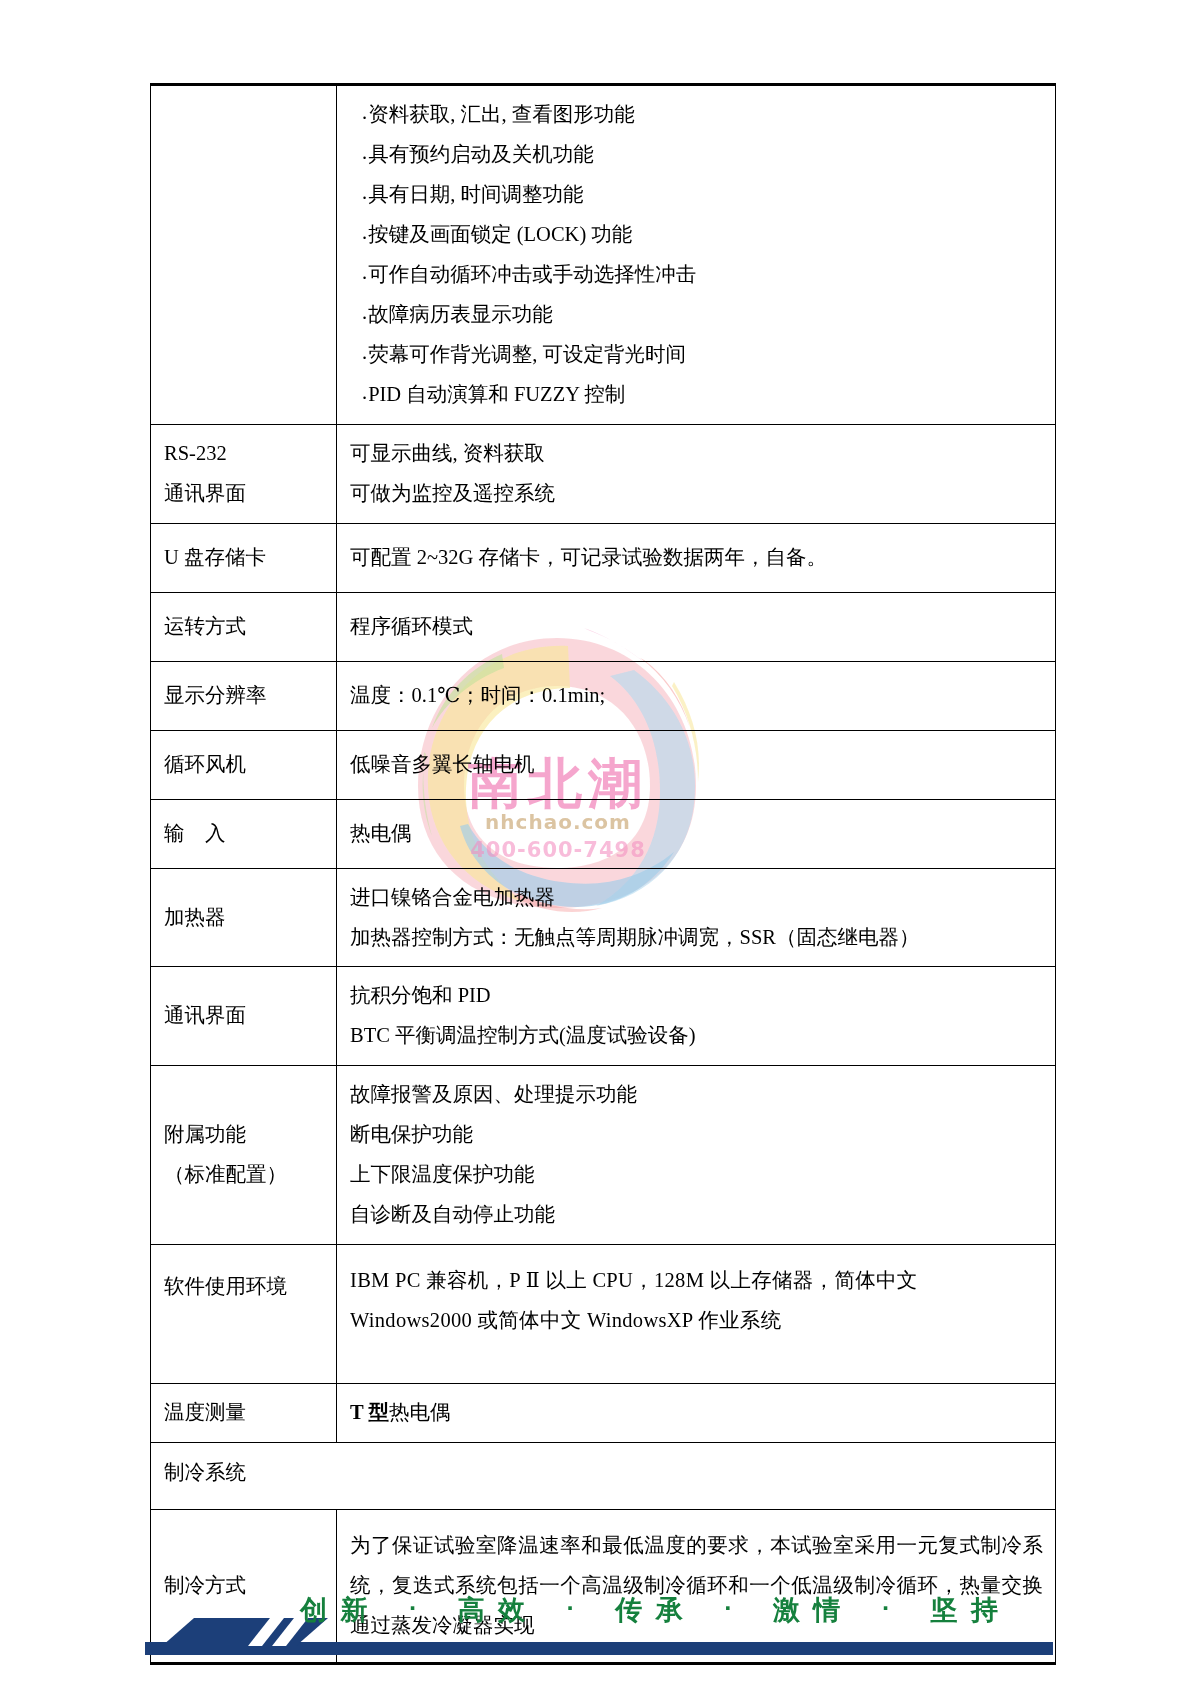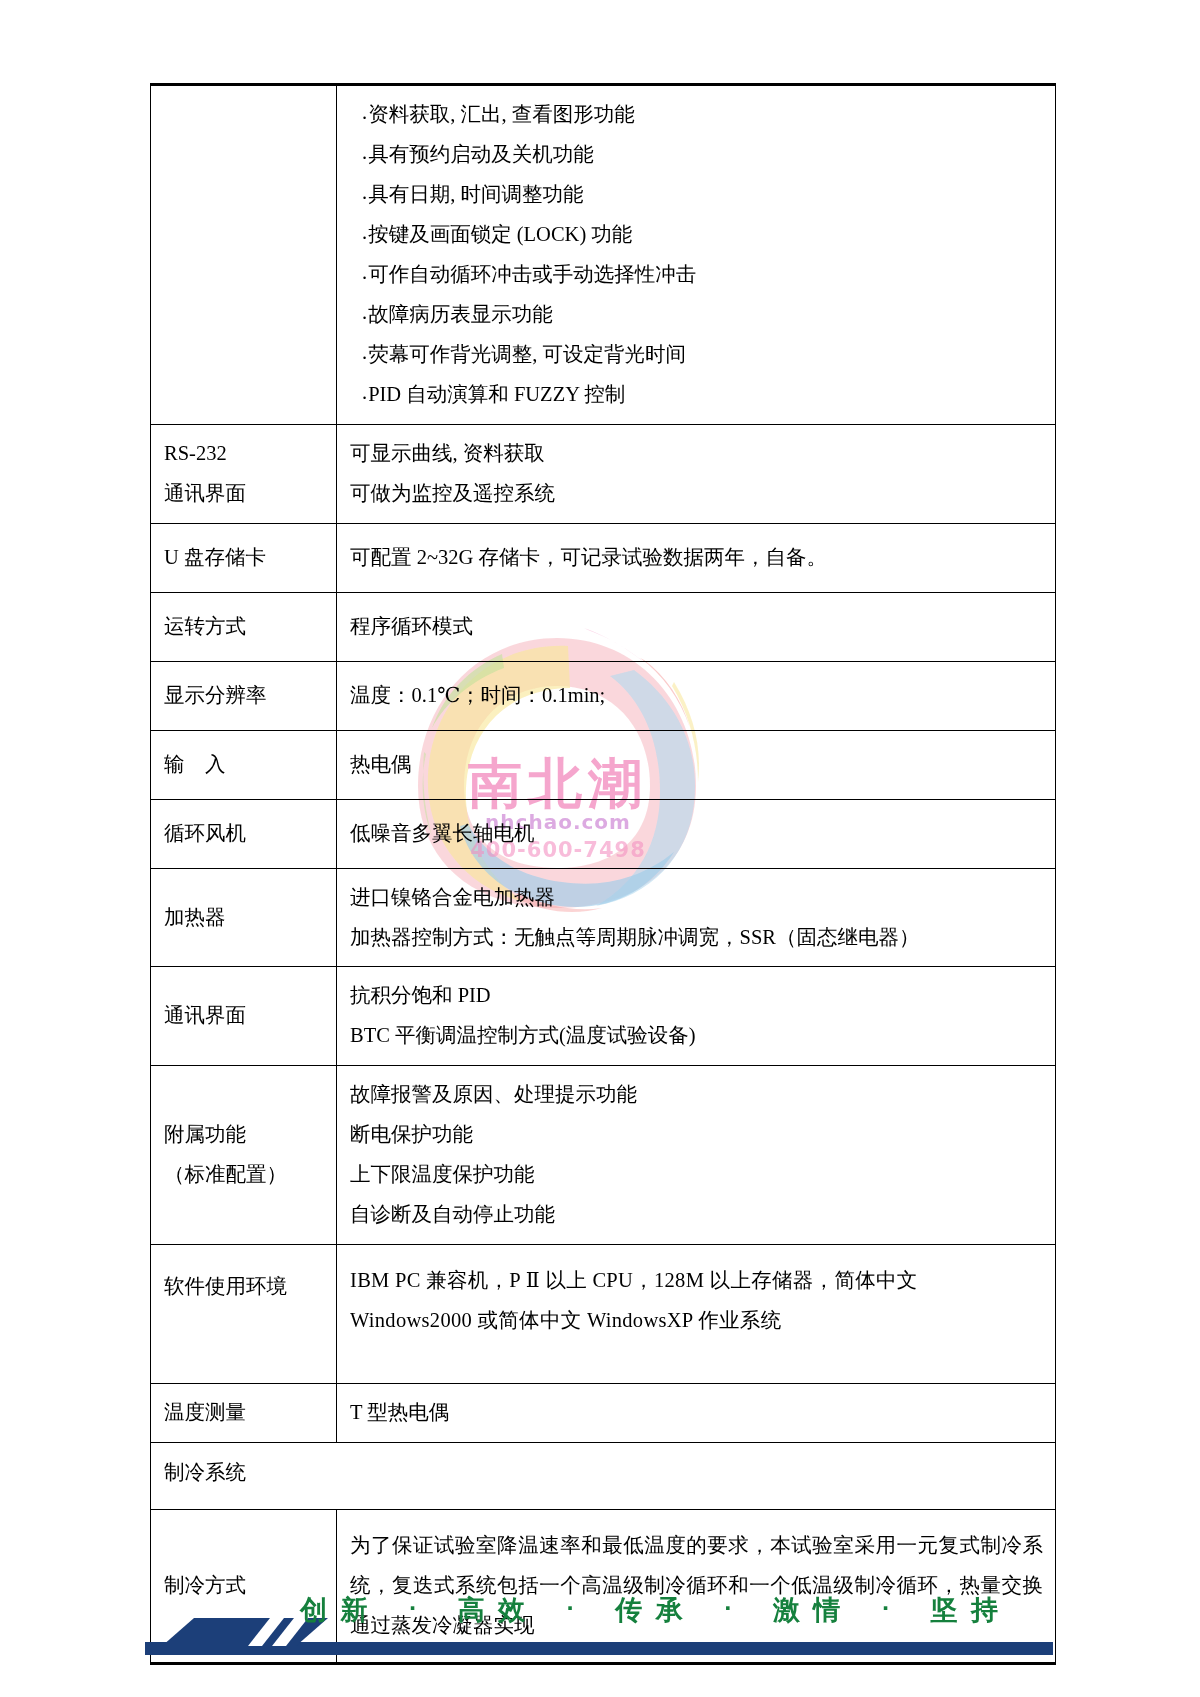--- a/index.html
+++ b/index.html
@@ -255,13 +255,13 @@
       </tr>
 
       <tr class="row-tall">
+        <td class="col-label label-cell">循环风机</td>
+        <td>低噪音多翼长轴电机</td>
+      </tr>
+
+      <tr class="row-tall">
         <td class="col-label label-cell">输　入</td>
         <td>热电偶</td>
-      </tr>
-
-      <tr class="row-tall">
-        <td class="col-label label-cell">循环风机</td>
-        <td>低噪音多翼长轴电机</td>
       </tr>
 
       <tr>

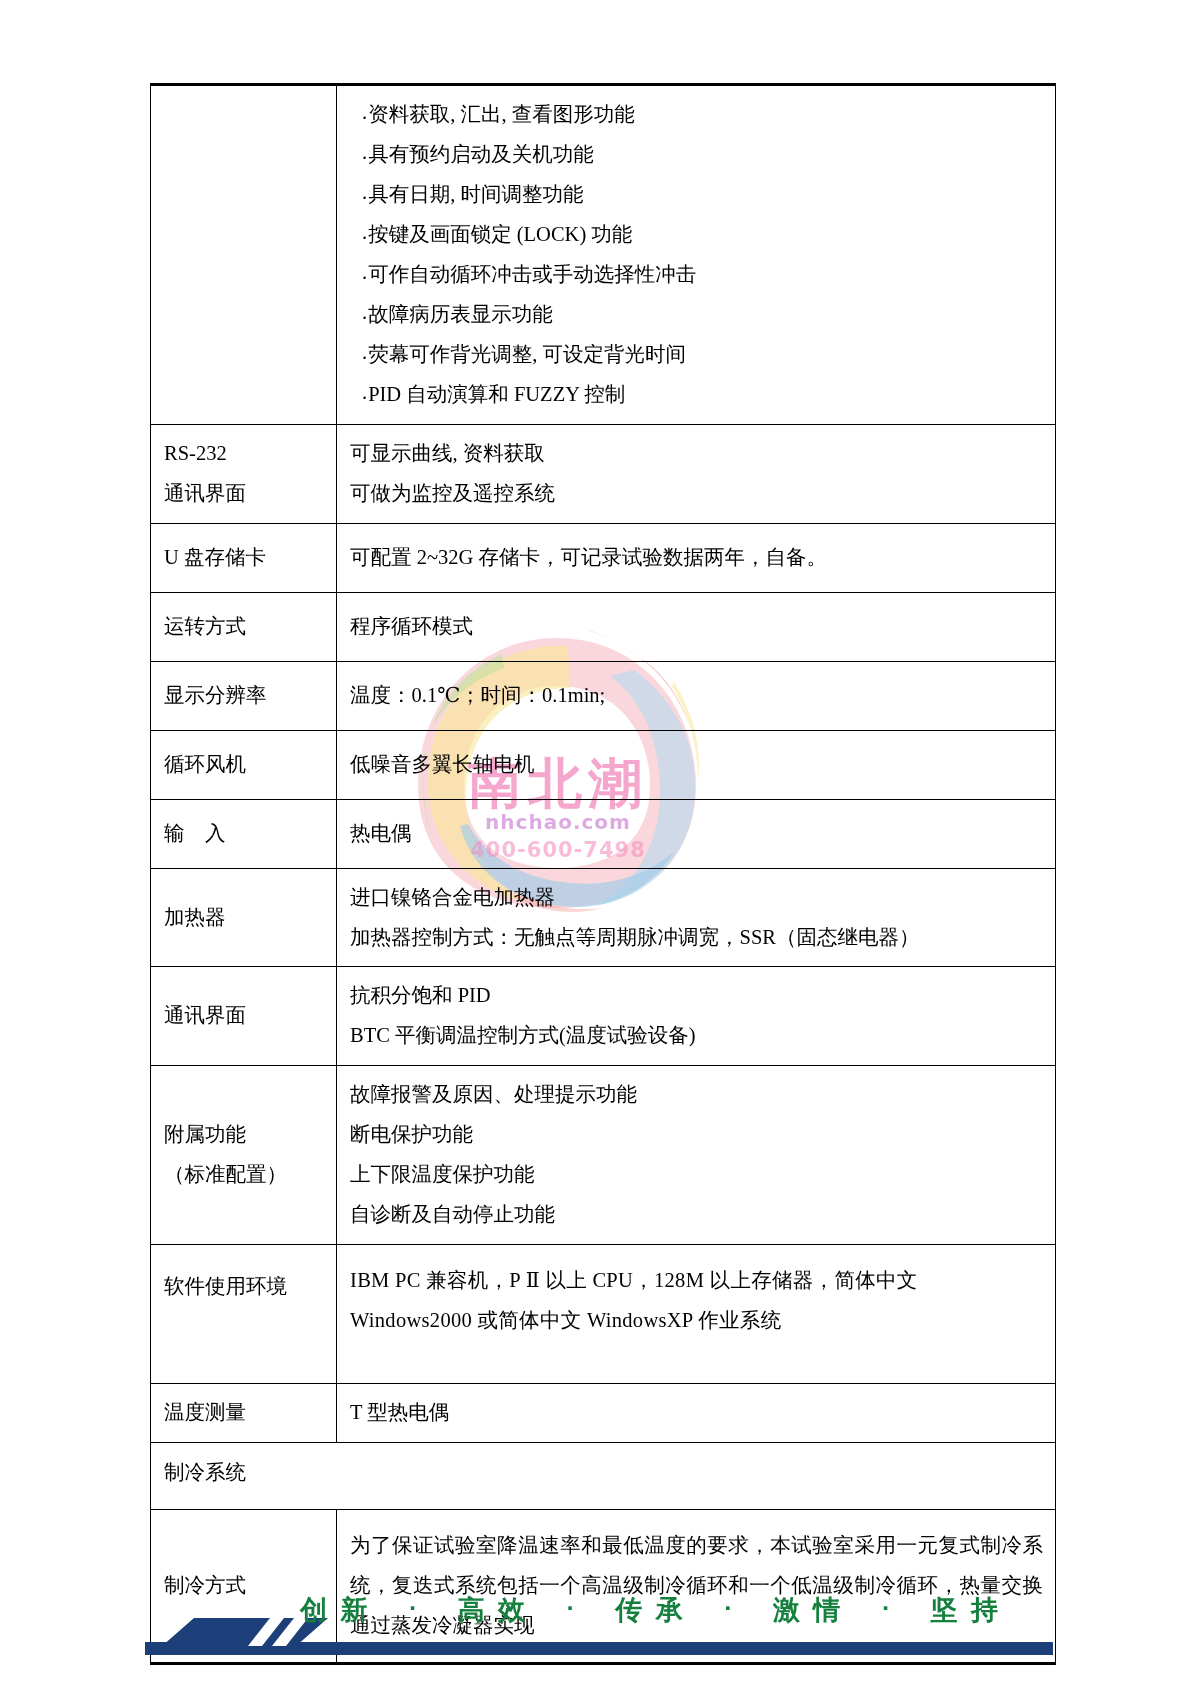--- a/index.html
+++ b/index.html
@@ -121,7 +121,7 @@
     font-family: "DejaVu Sans", sans-serif;
     font-size: 20px;
     font-weight: bold;
-    color: #a21caf;
+    color: #a16207;
     opacity: 0.6;
     letter-spacing: 1px;
   }

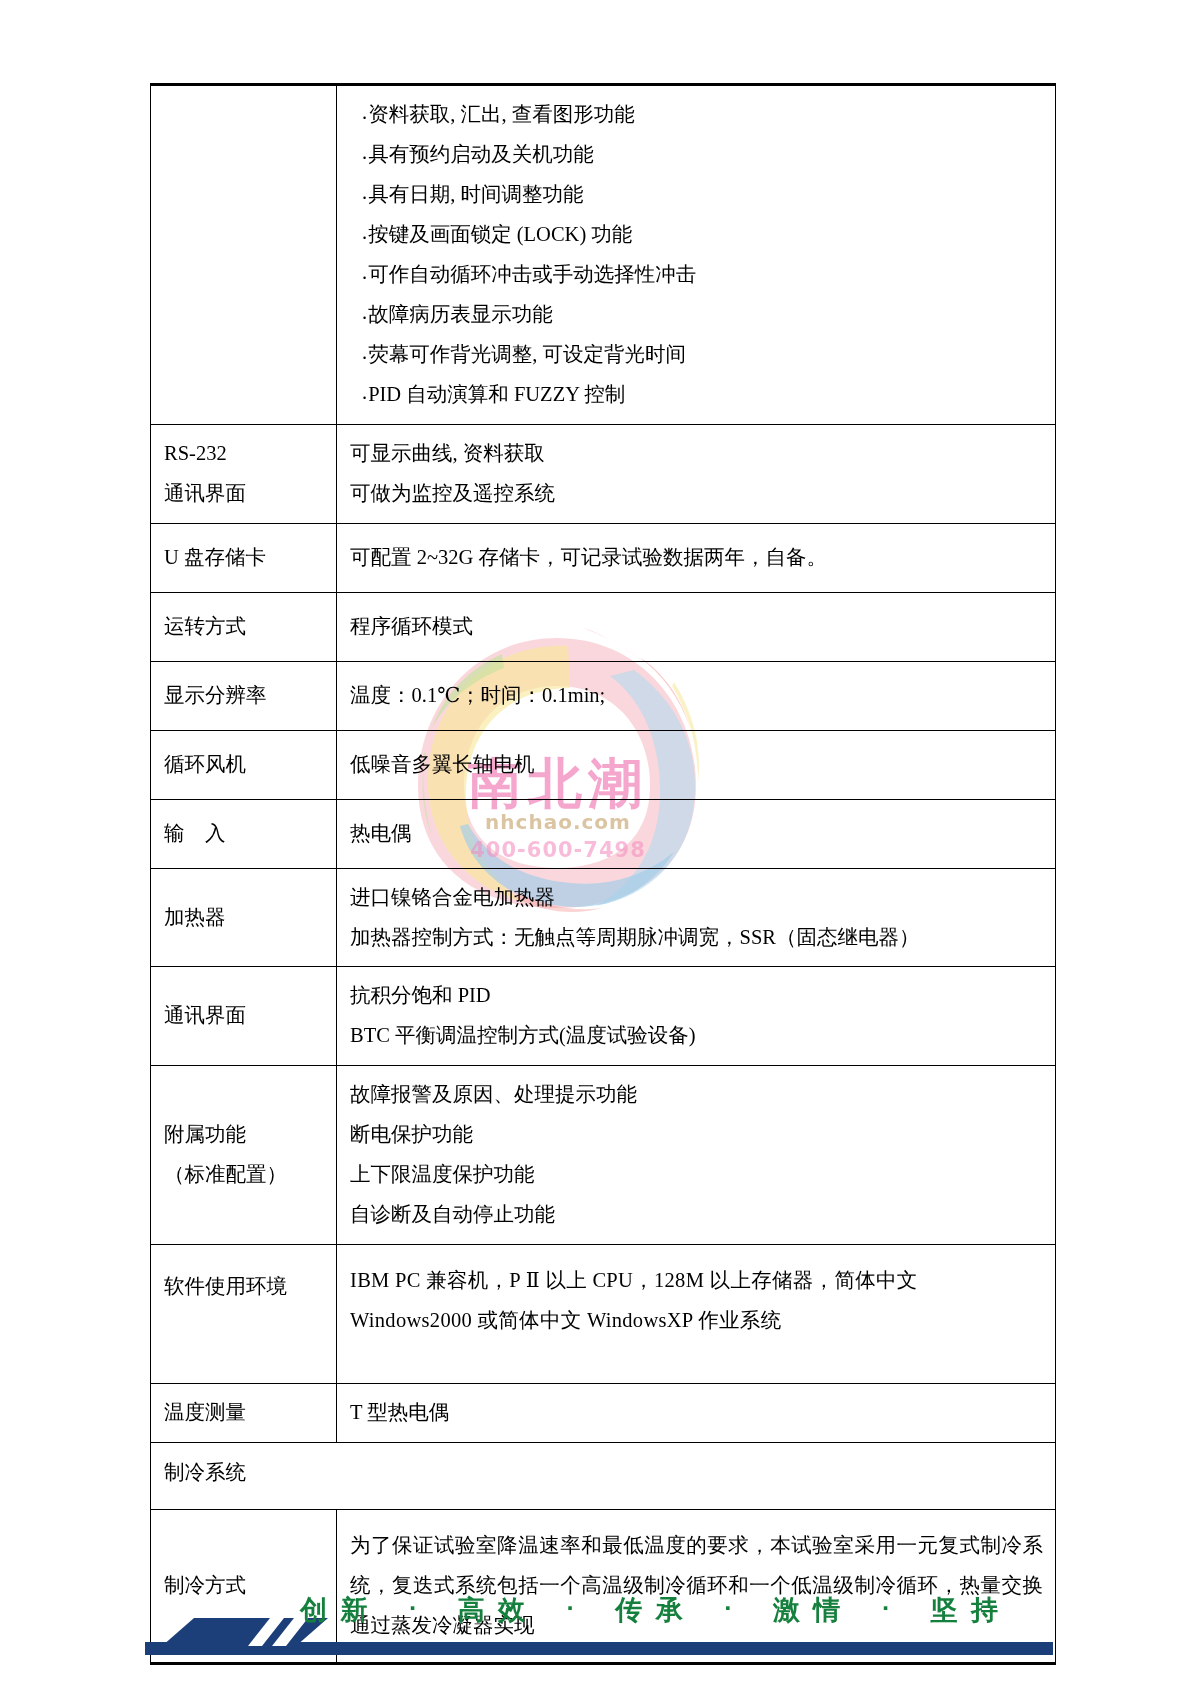--- a/index.html
+++ b/index.html
@@ -61,7 +61,7 @@
   .label-cell { text-align: left; }
   .loose { line-height: 2.25; }
 
-  .bold { font-weight: normal; }
+  .bold { font-weight: bold; }
 
   
   .section-row td {

